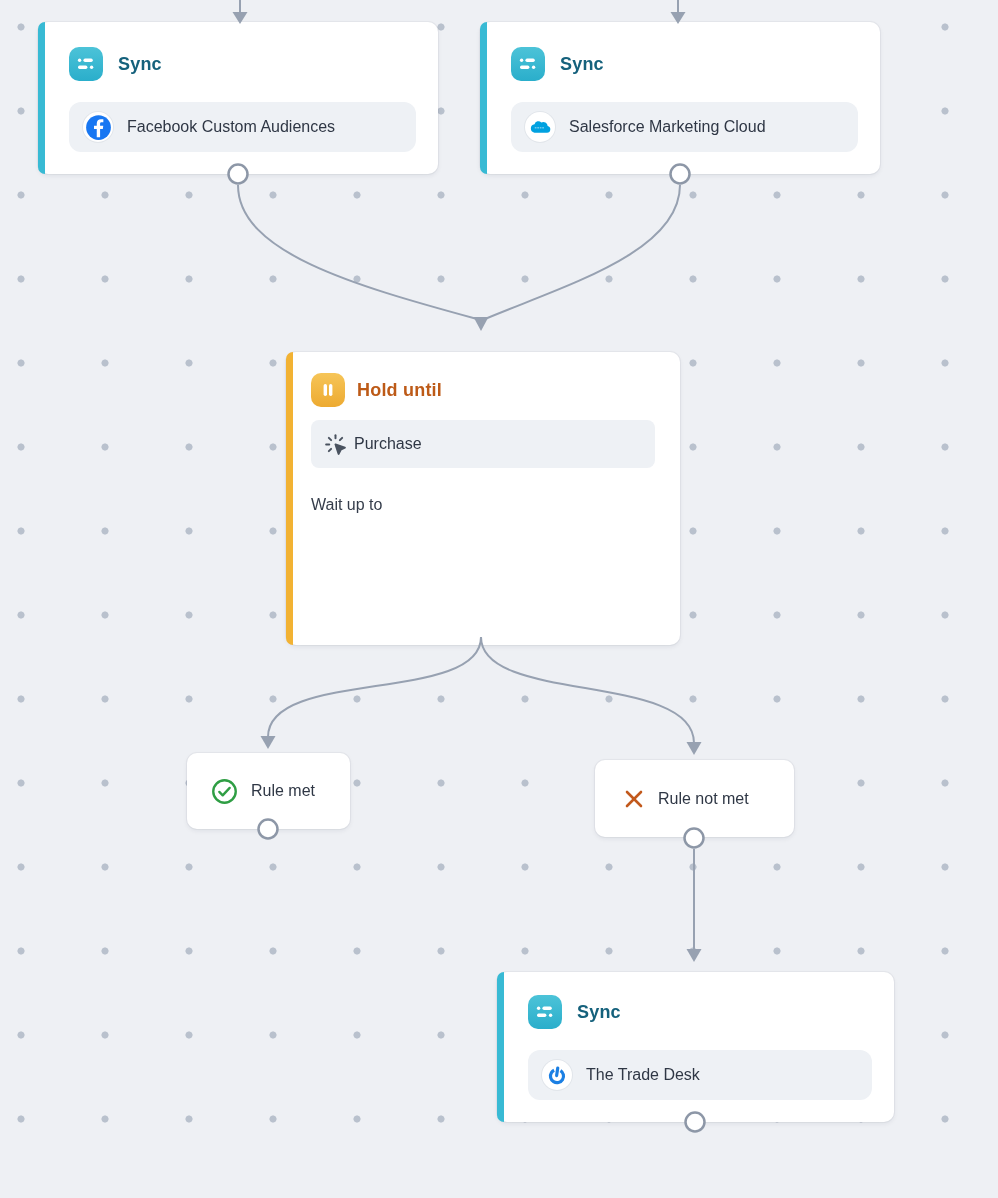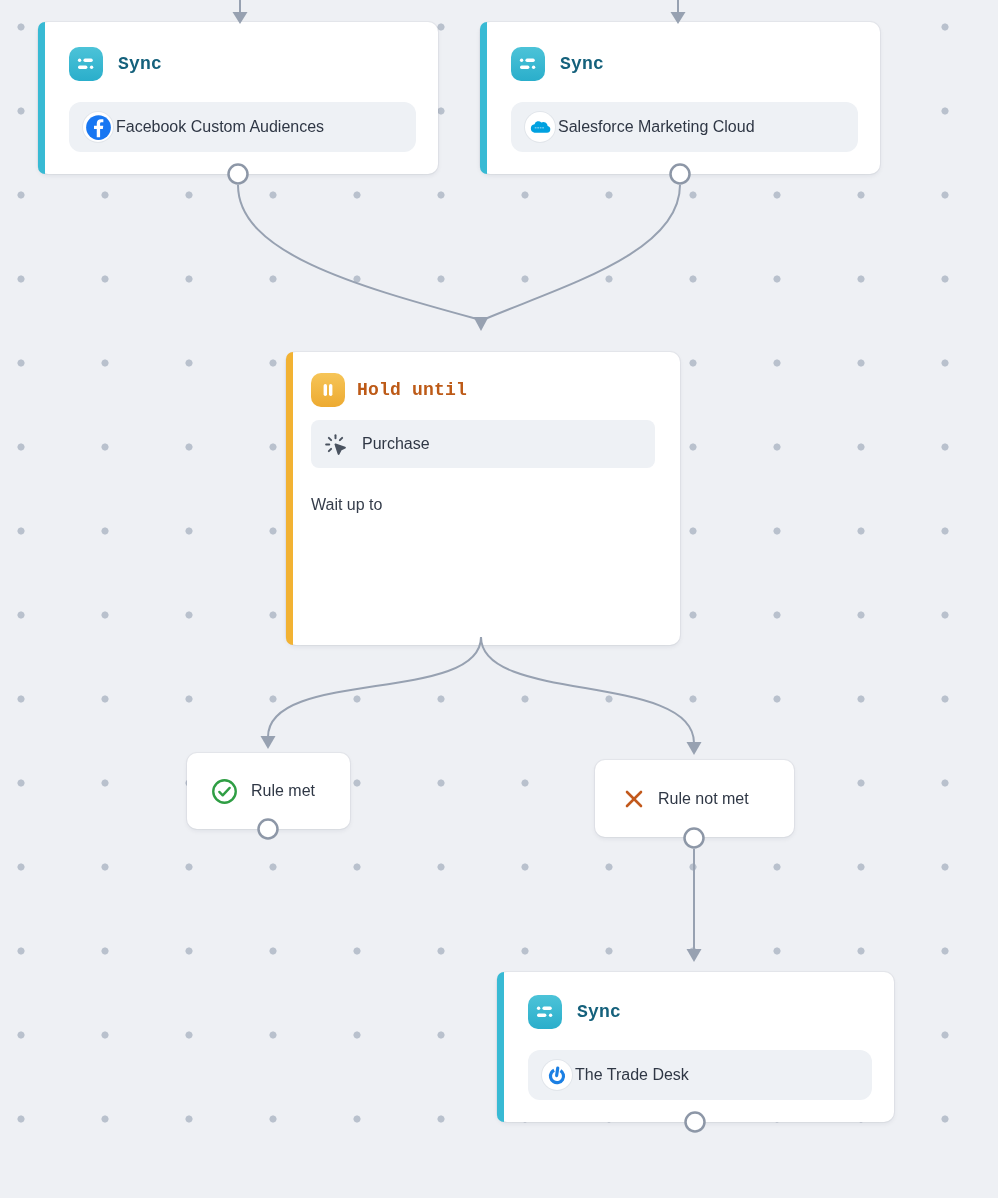--- a/index.html
+++ b/index.html
@@ -32,7 +32,7 @@
 
   .sync-card  { width:400px; height:152px; }
   .sync-inner { position:relative; padding:25px 22px 0 31px; }
-  .title-row  { display:flex; align-items:center; gap:15px;font-family:Liberation Mono, monospace; }
+  .title-row  { display:flex; align-items:center; gap:15px; }
 
   .badge {
     width:34px; height:34px; border-radius:10px; flex:0 0 auto;

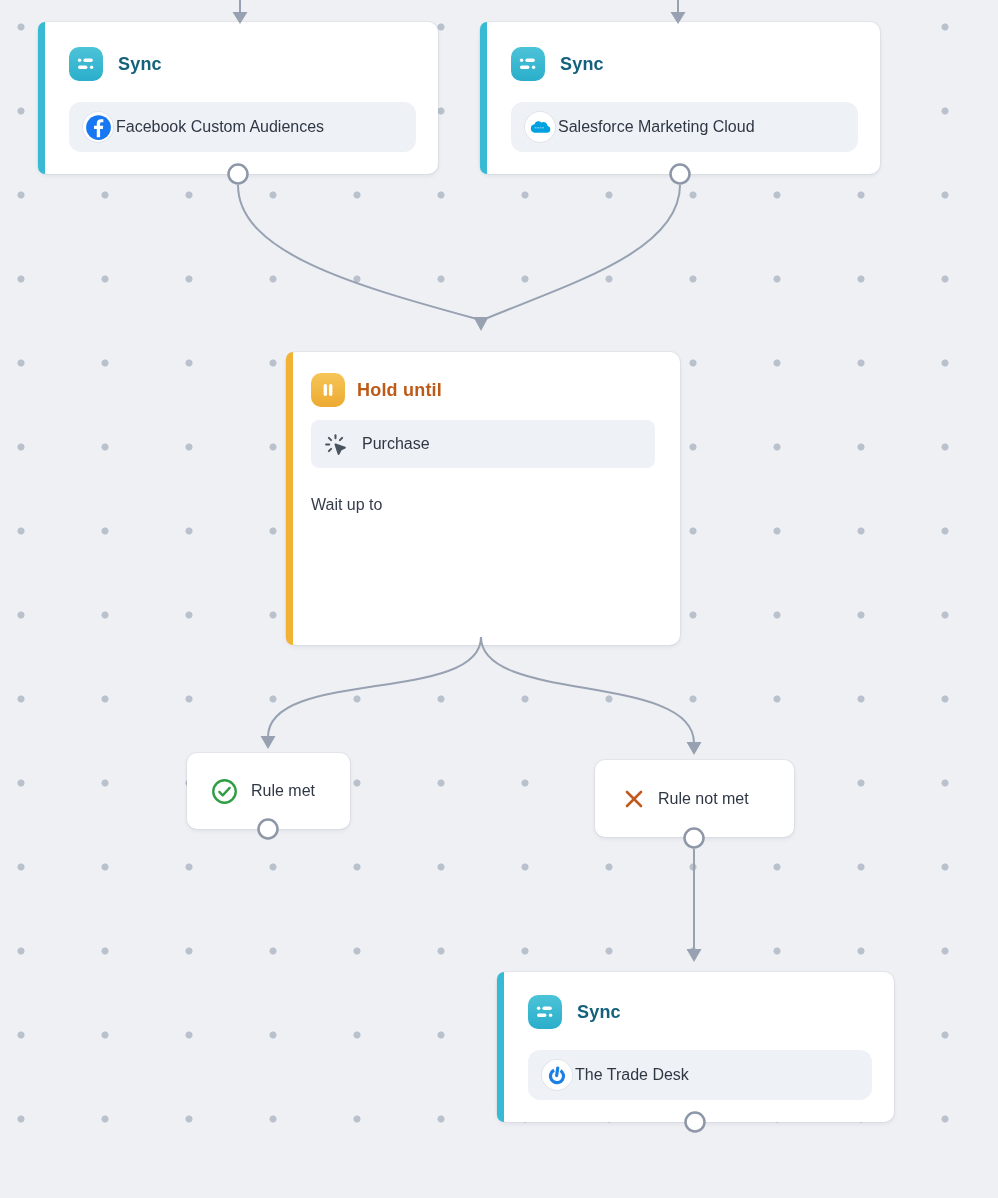--- a/index.html
+++ b/index.html
@@ -46,7 +46,7 @@
 
   .field {
     margin-top:21px; height:50px; background:#eef1f5; border-radius:12px;
-    display:flex; align-items:center; gap:3px; padding:0 14px;
+    display:flex; align-items:center; gap:14px; padding:0 14px;
     font-size:16px; color:#2f3745;
   }
 

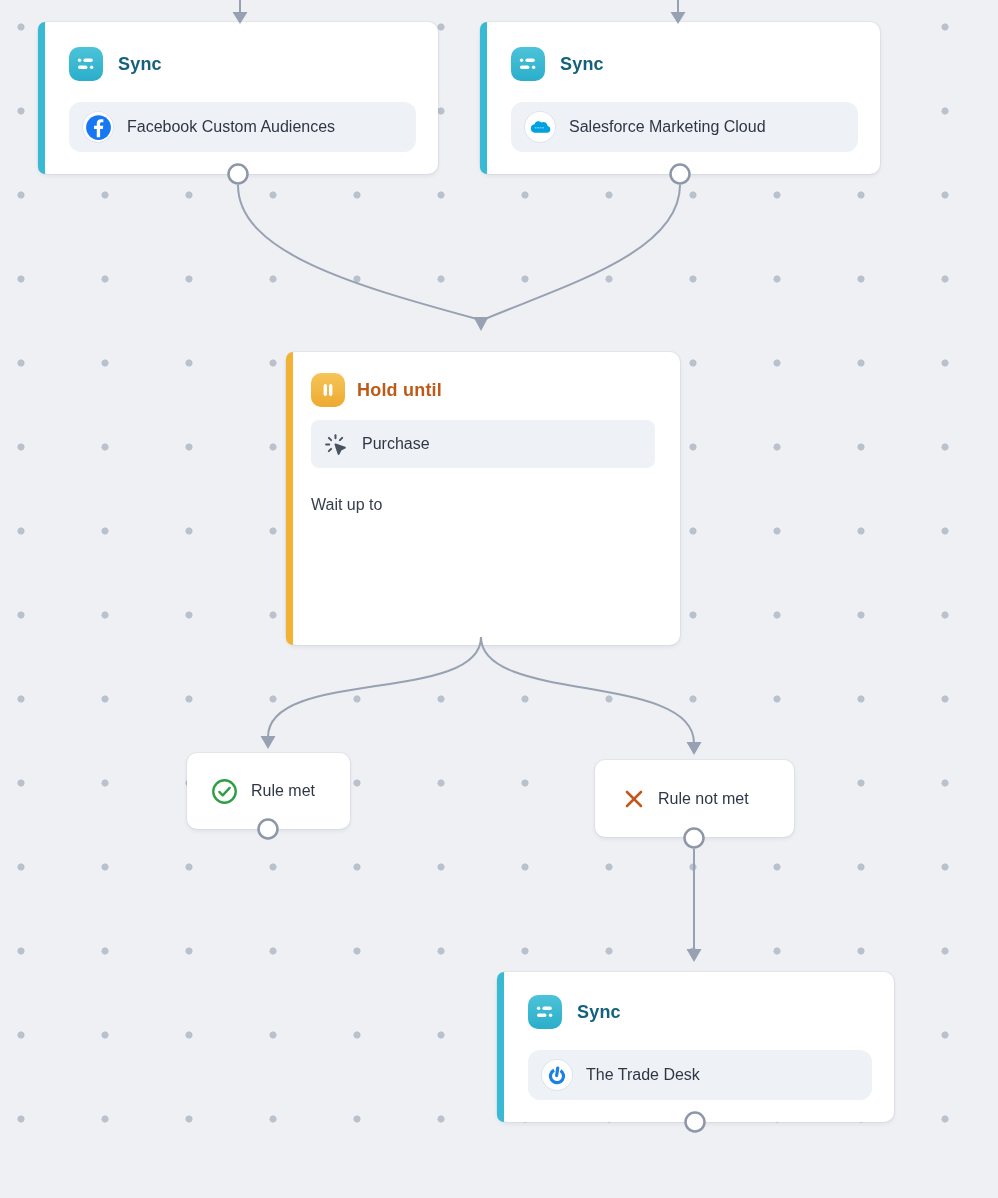--- a/index.html
+++ b/index.html
@@ -61,7 +61,7 @@
   .hold-label { margin-top:28px; font-size:16px; color:#353d4b; }
   .hold-field {
     margin-top:13px; height:48px; background:#eef1f5; border-radius:8px;
-    display:flex; align-items:center; gap:14px; padding:0 12px;
+    display:flex; align-items:center; gap:6px; padding:0 12px;
     font-size:16px; color:#2f3745;
   }
 

